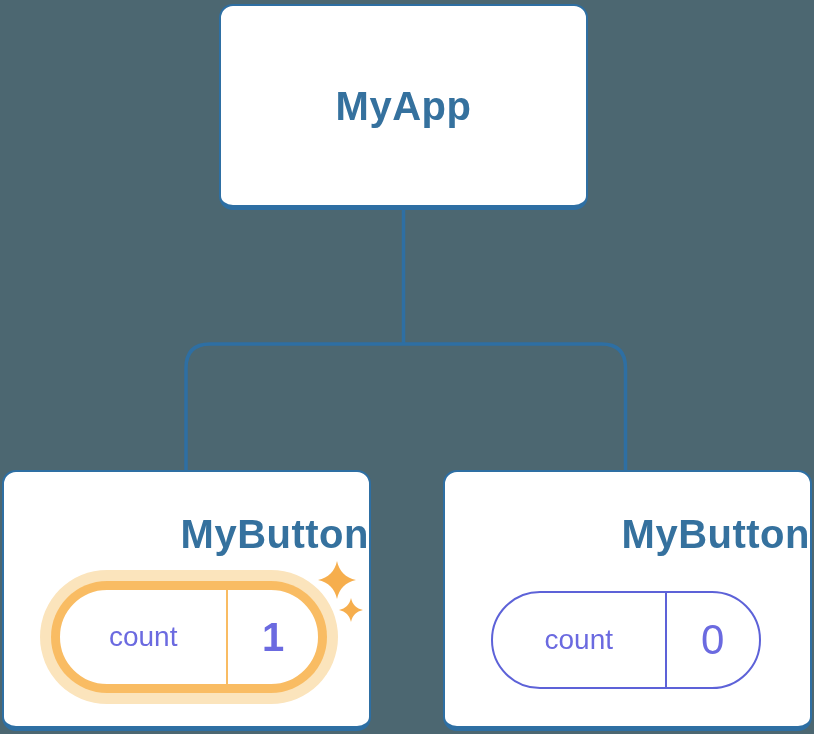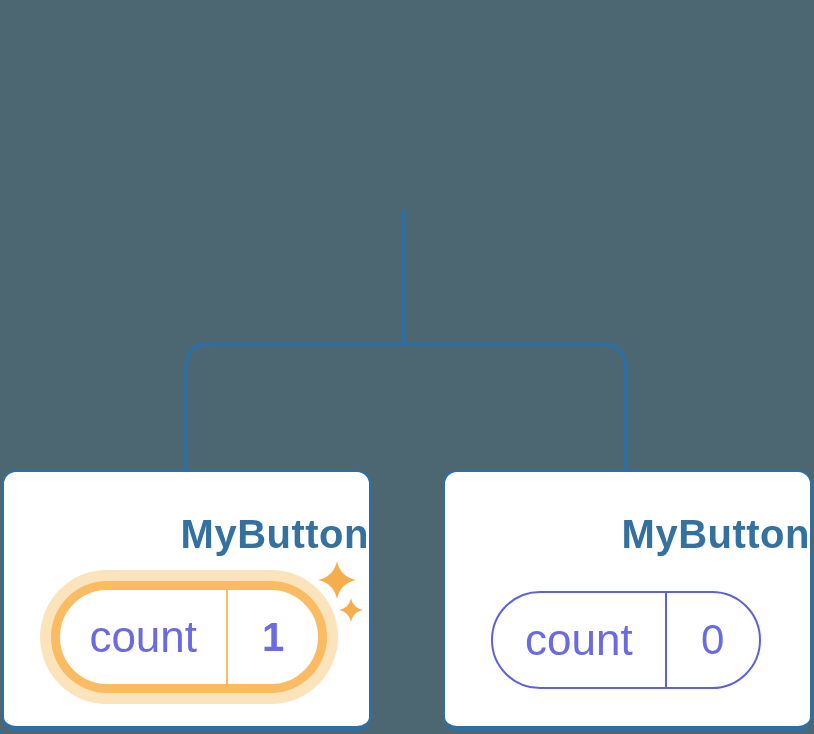--- a/index.html
+++ b/index.html
@@ -81,6 +81,9 @@
     <path d="M186 470 L186 368 Q186 344 210 344 L601.5 344 Q625.5 344 625.5 368 L625.5 470"></path>
   </svg>
 
+  <div class="node node-root">
+    <div class="node-title">MyApp</div>
+  </div>
 
   <div class="node card-left">
     <div class="node-title card-title">MyButton</div>

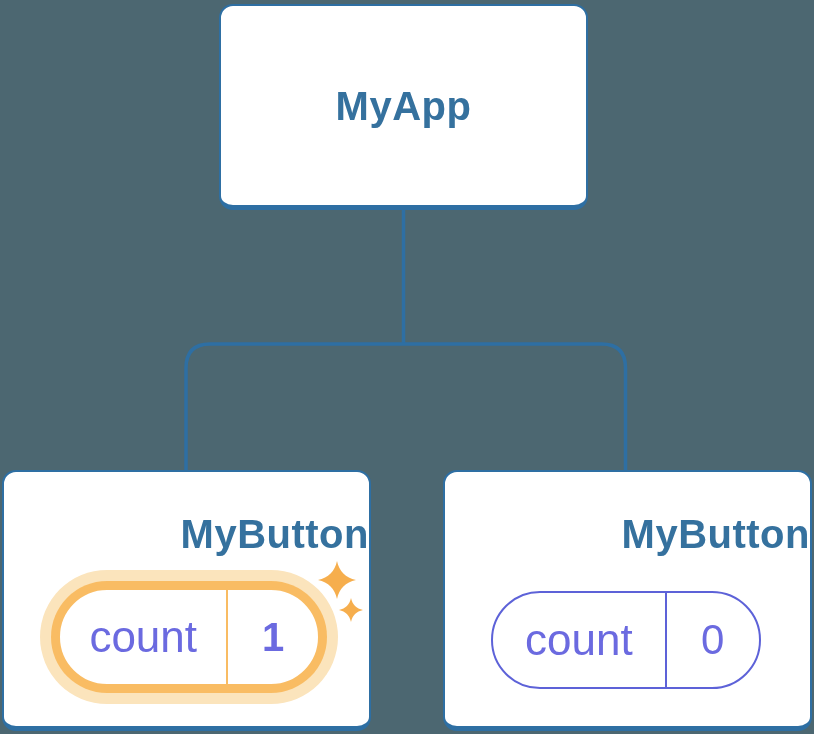--- a/index.html
+++ b/index.html
@@ -58,7 +58,7 @@
   }
   .pill-key{
     flex:65 0 0;display:flex;align-items:center;justify-content:center;
-    font-size:44px;color:var(--purple);
+    font-size:28px;color:var(--purple);
   }
   .pill-val{
     flex:35 0 0;display:flex;align-items:center;justify-content:center;

